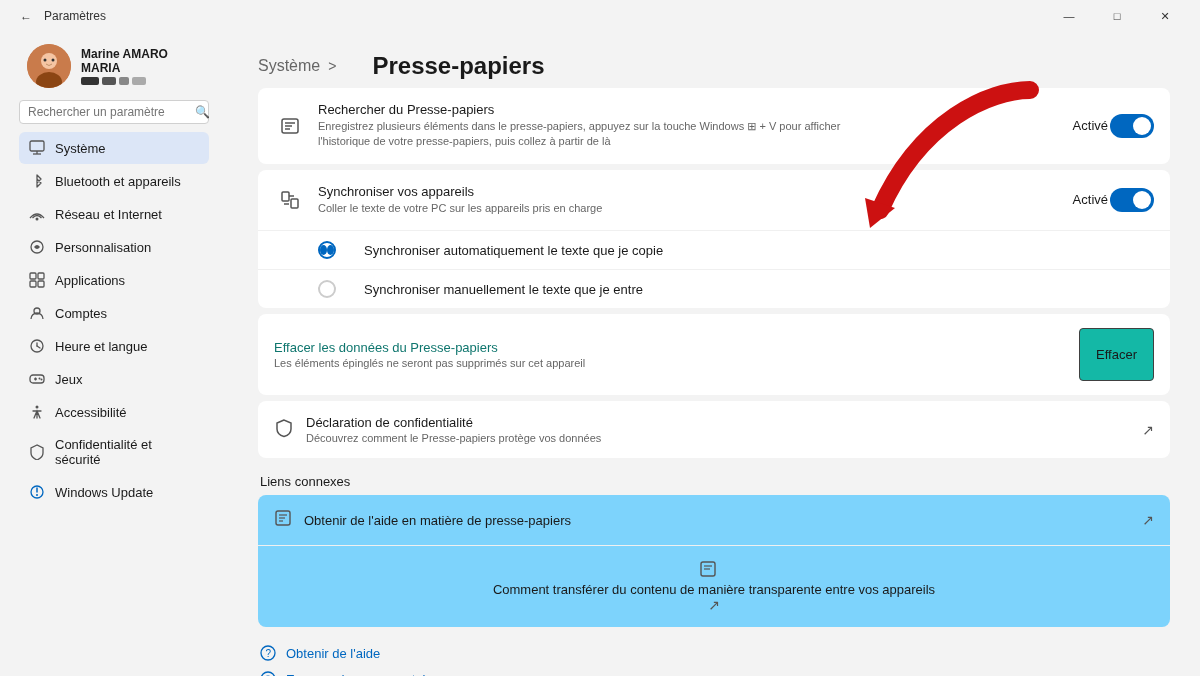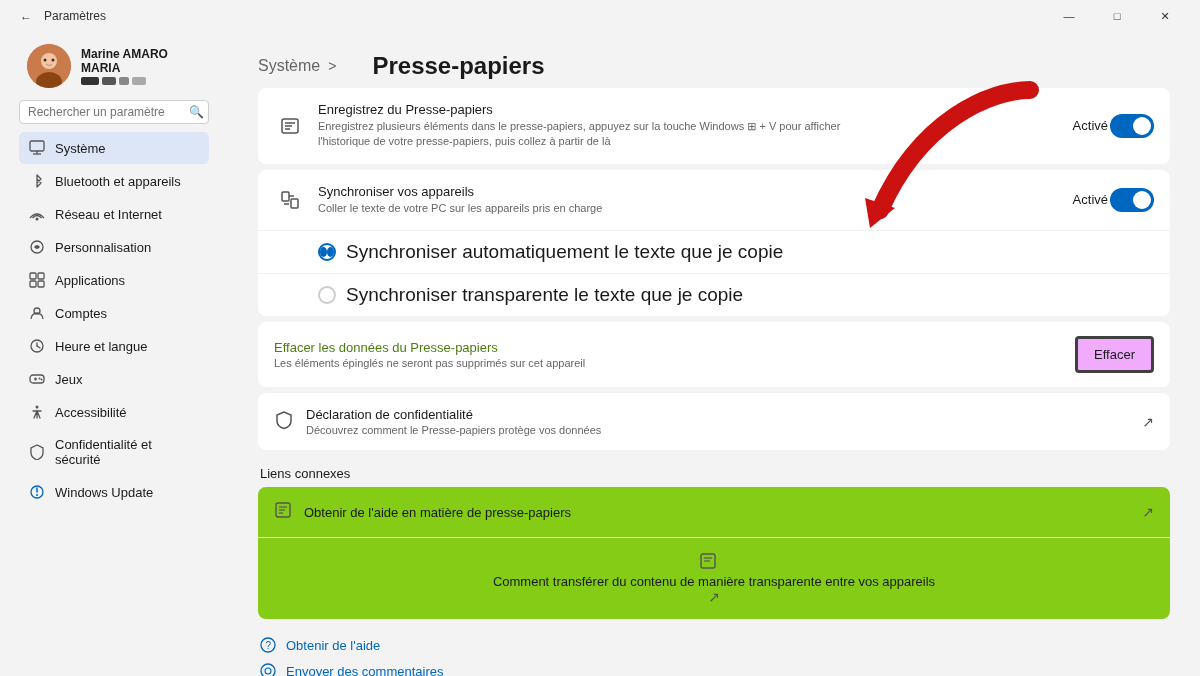--- a/index.html
+++ b/index.html
@@ -86,7 +86,7 @@
       border-radius: 4px;
       padding: 4px 8px;
       margin: 4px 0 8px 0;
-      gap: 6px;
+      gap: 12px;
     }
     .search-box input {
       border: none; background: none; outline: none;

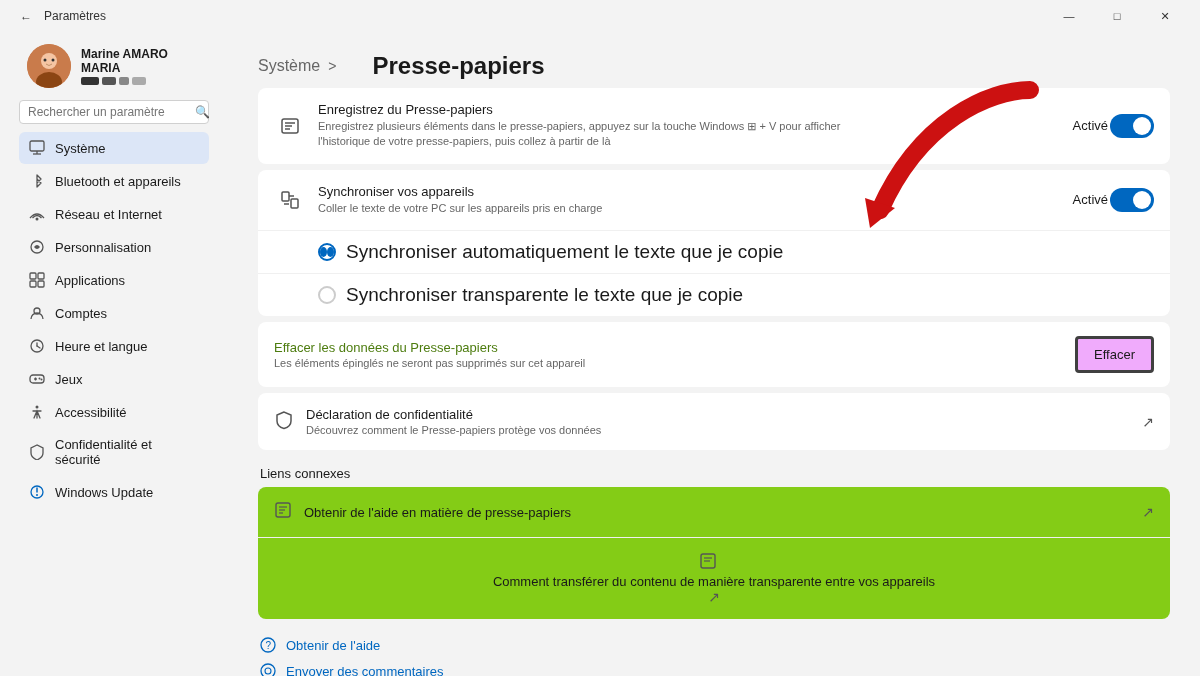--- a/index.html
+++ b/index.html
@@ -458,7 +458,7 @@
           </svg>
         </div>
         <div class="card-row-text">
-          <div class="card-row-title">Enregistrez du Presse-papiers</div>
+          <div class="card-row-title">Rechercher du Presse-papiers</div>
           <div class="card-row-desc">Enregistrez plusieurs éléments dans le presse-papiers, appuyez sur la touche Windows ⊞ + V pour afficher l'historique de votre presse-papiers, puis collez à partir de là</div>
         </div>
         <div class="card-row-action">

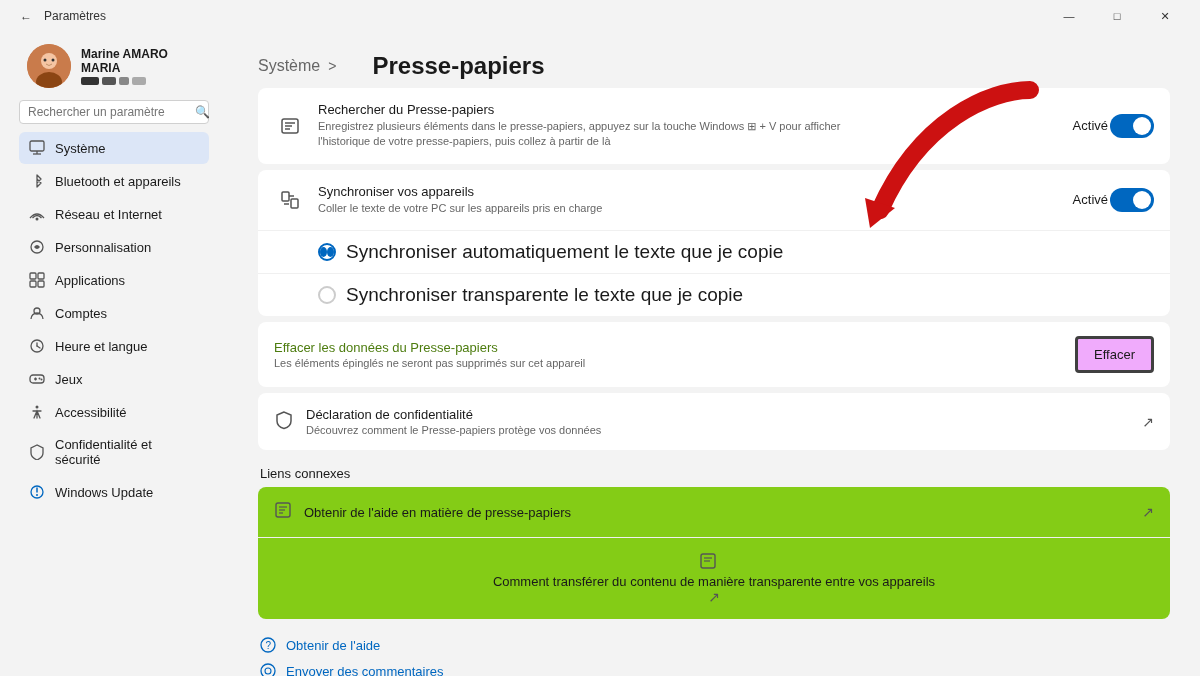--- a/index.html
+++ b/index.html
@@ -209,7 +209,7 @@
       border-radius: 50%;
       background: #0067c0;
     }
-    .radio-label { font-size: 19px; color: #1a1a1a; }
+    .radio-label { font-size: 13px; color: #1a1a1a; margin-left: 18px; }
 
     
     .effacer-card { background: white; border-radius: 8px; margin-bottom: 6px; }

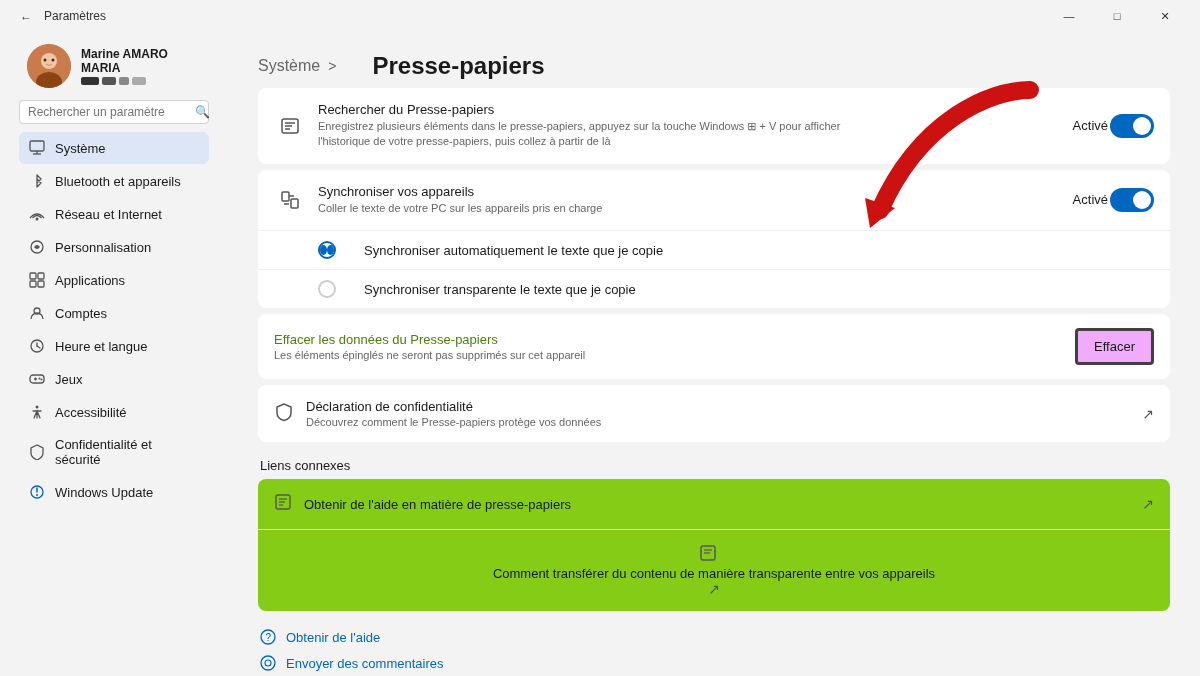--- a/index.html
+++ b/index.html
@@ -495,7 +495,7 @@
       </div>
       <div class="radio-row">
         <div class="radio-circle"></div>
-        <span class="radio-label">Synchroniser transparente le texte que je copie</span>
+        <span class="radio-label">Synchroniser manuellement le texte que je entre</span>
       </div>
     </div>
 

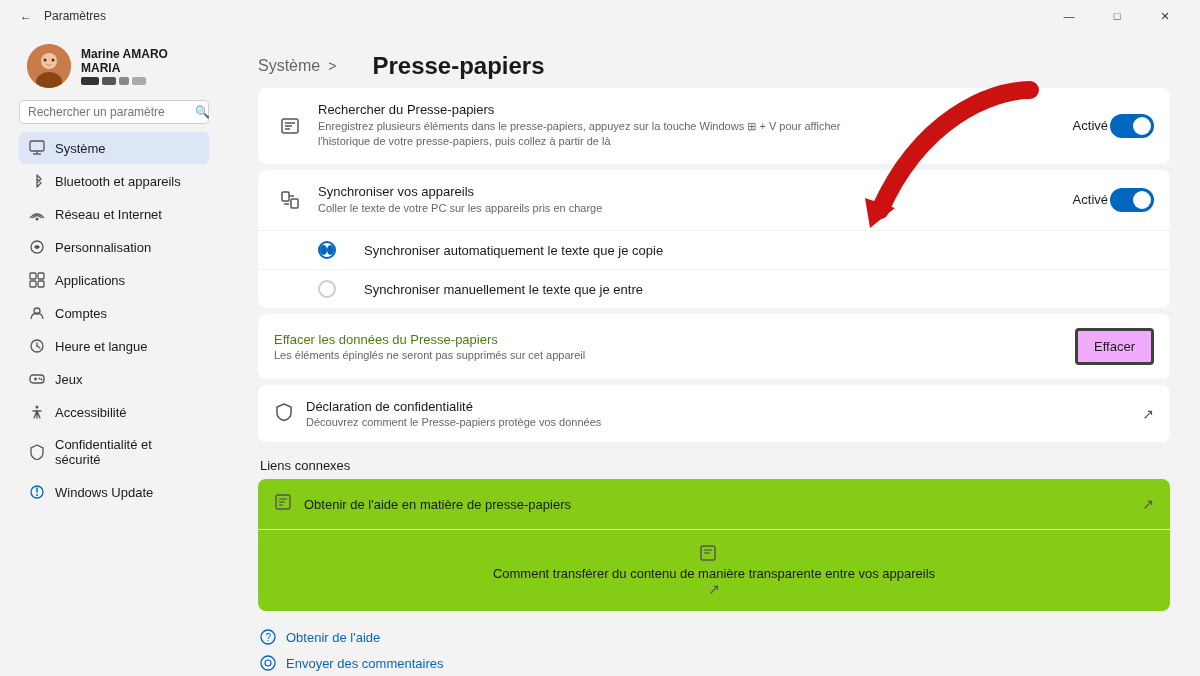--- a/index.html
+++ b/index.html
@@ -219,7 +219,7 @@
       padding: 14px 16px;
     }
     .effacer-text { flex: 1; }
-    .effacer-title { font-size: 13px; font-weight: 500; color: #4d7c0f; }
+    .effacer-title { font-size: 13px; font-weight: 500; color: #0f766e; }
     .effacer-desc { font-size: 11px; color: #666; margin-top: 2px; }
     .btn-effacer {
       padding: 8px 16px;

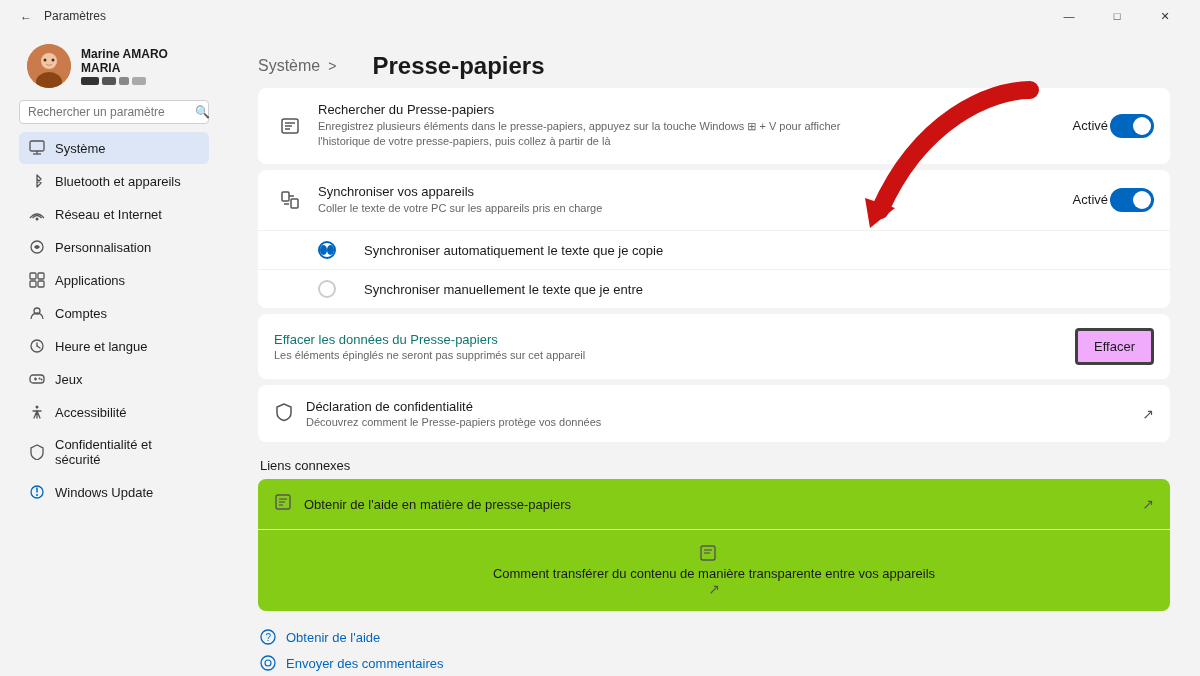--- a/index.html
+++ b/index.html
@@ -222,10 +222,10 @@
     .effacer-title { font-size: 13px; font-weight: 500; color: #0f766e; }
     .effacer-desc { font-size: 11px; color: #666; margin-top: 2px; }
     .btn-effacer {
-      padding: 8px 16px;
-      border: 3px solid #404040;
+      padding: 18px 16px;
+      border: 1px solid #404040;
       border-radius: 4px;
-      background: #f0abfc;
+      background: #14b8a6;
       cursor: pointer;
       font-size: 13px;
       color: #1a1a1a;

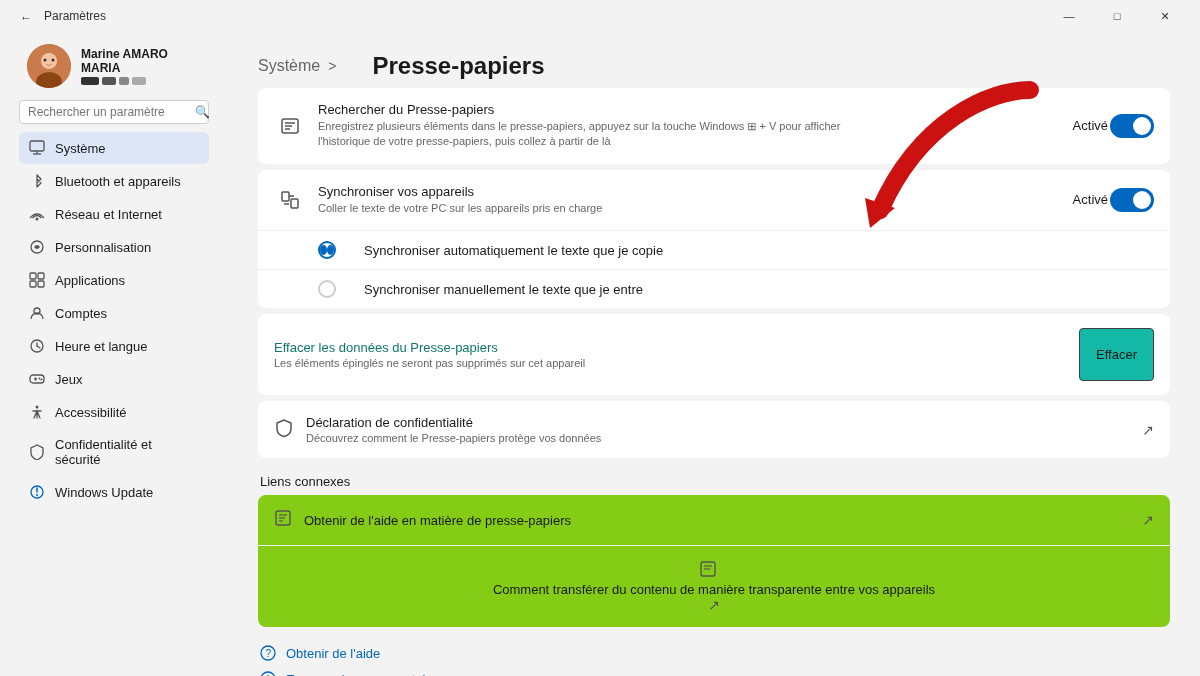--- a/index.html
+++ b/index.html
@@ -246,7 +246,7 @@
 
     
     .section-title { font-size: 13px; font-weight: 500; color: #1a1a1a; margin-bottom: 6px; padding-left: 2px; }
-    .link-card { background: #84cc16; border-radius: 8px; margin-bottom: 6px; }
+    .link-card { background: #7dd3fc; border-radius: 8px; margin-bottom: 6px; }
     .link-row {
       display: flex;
       align-items: center;

